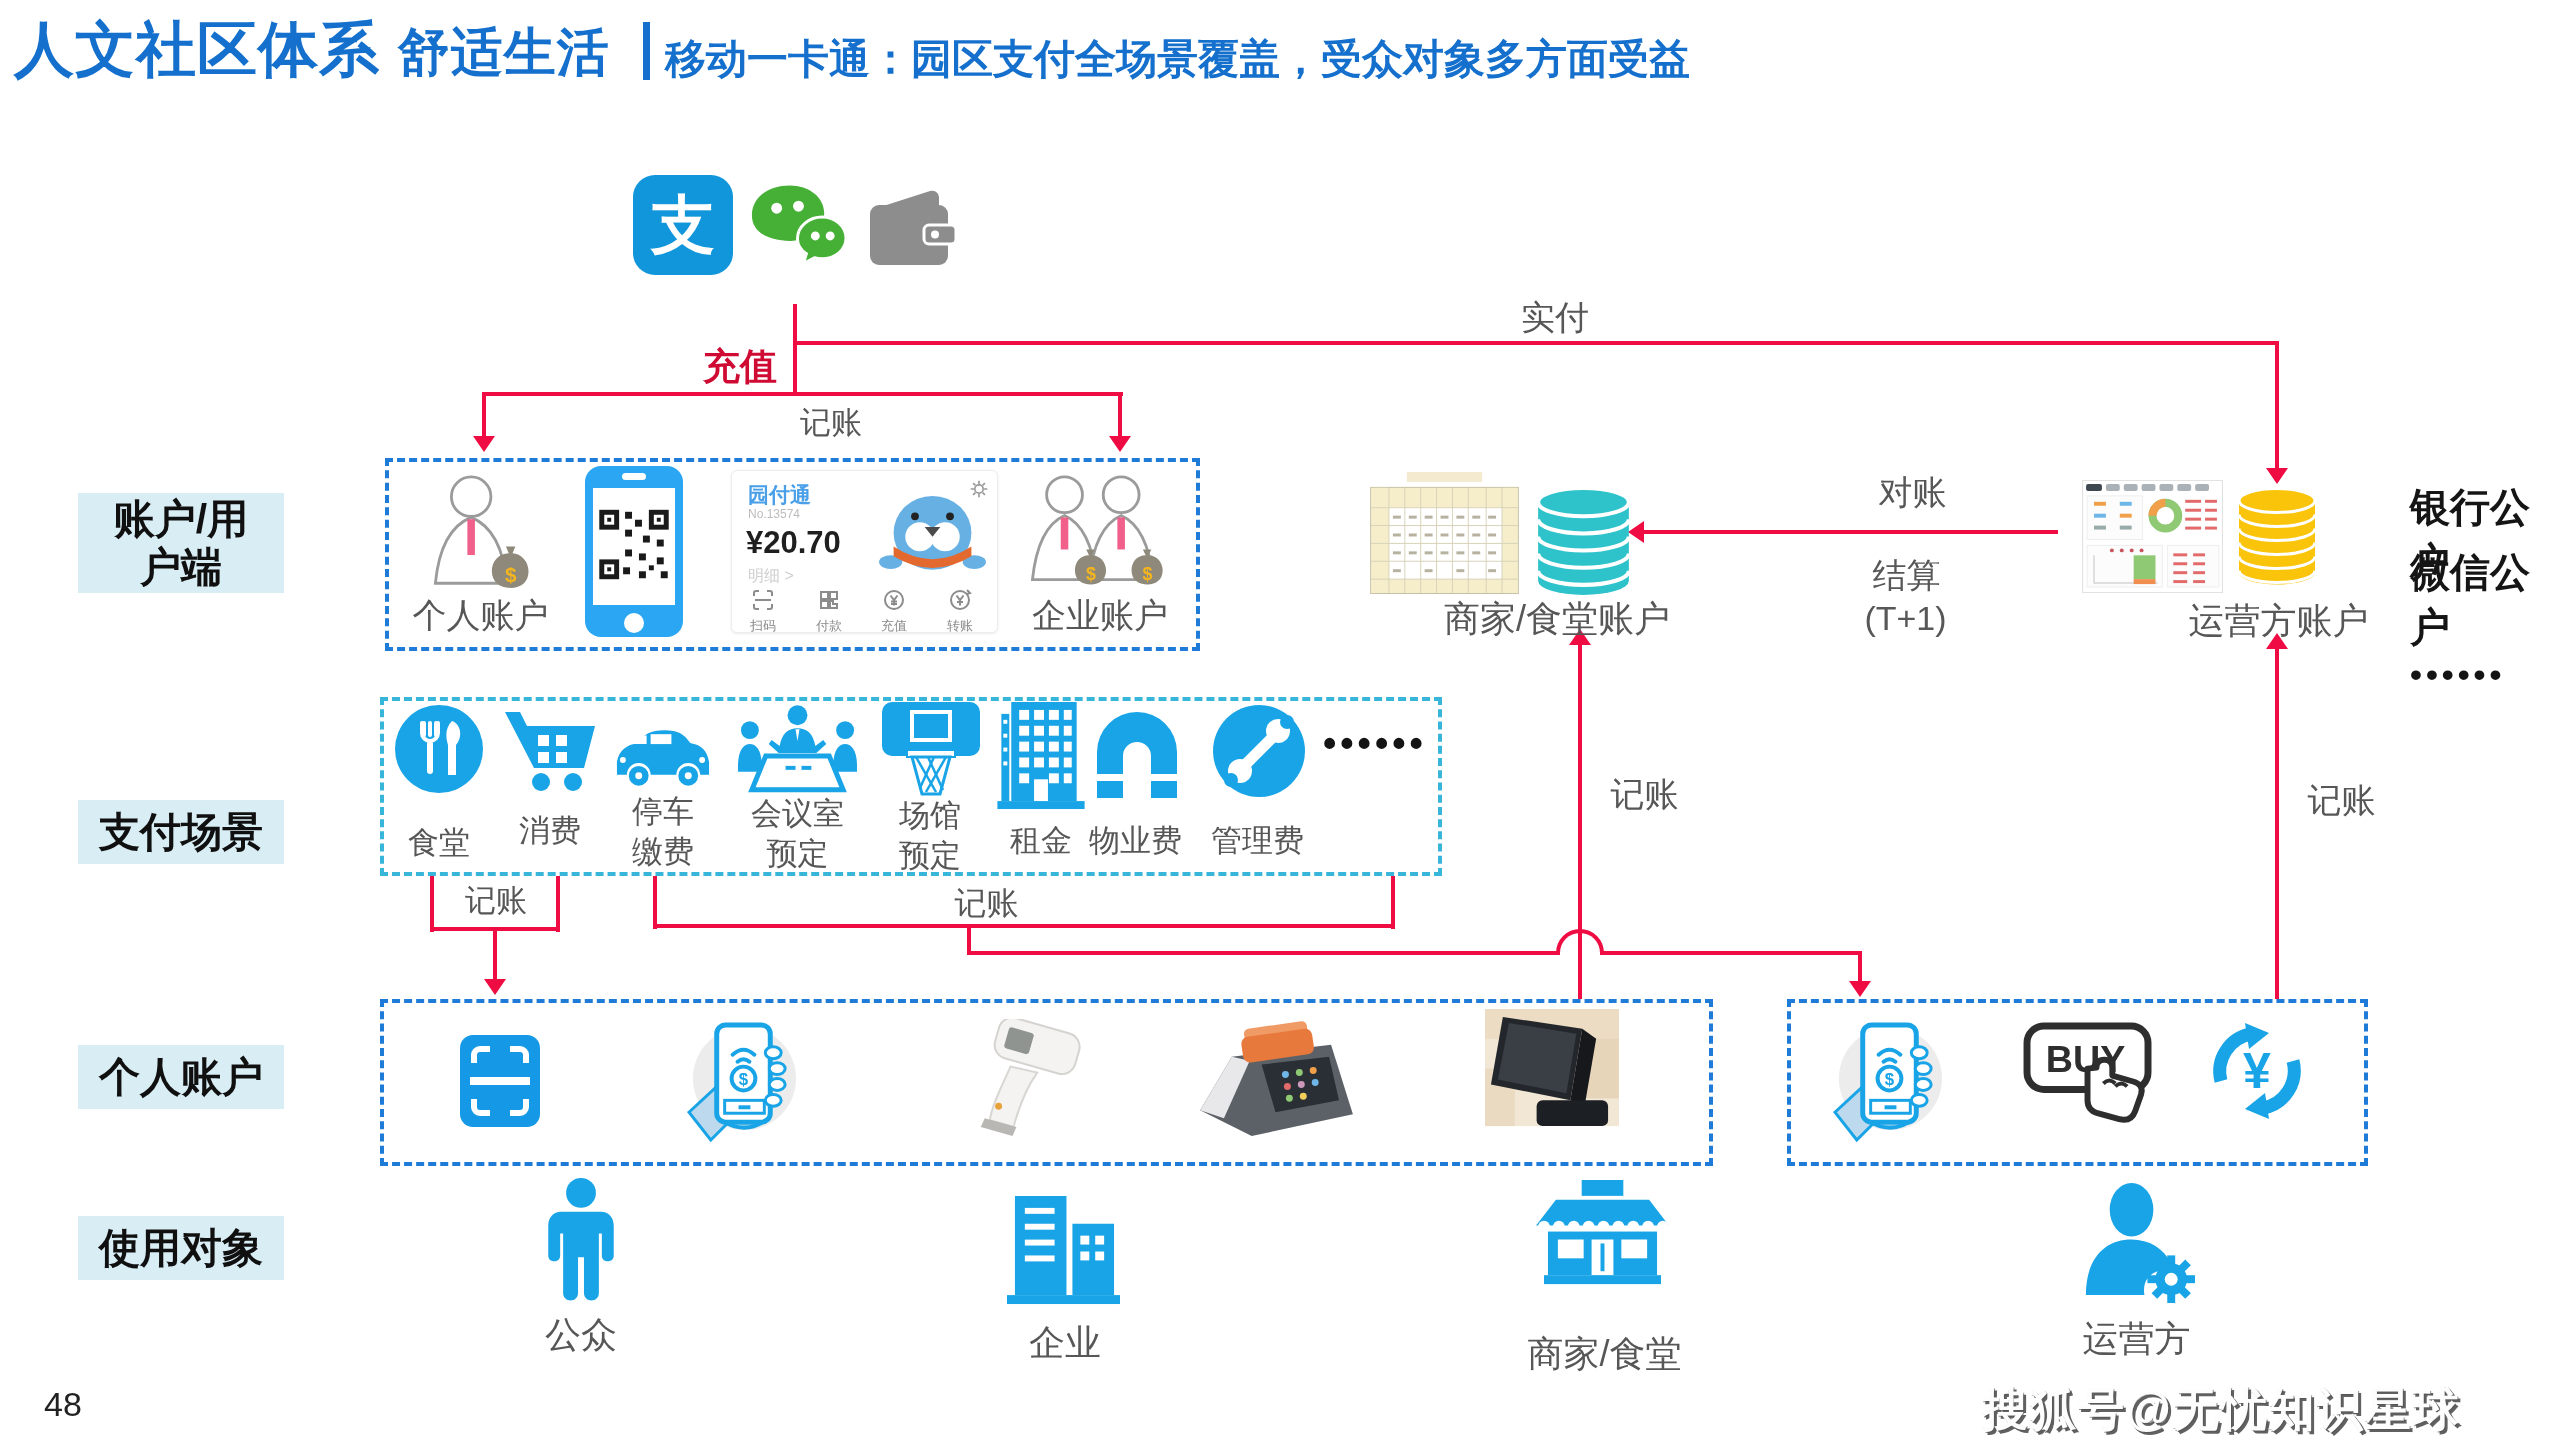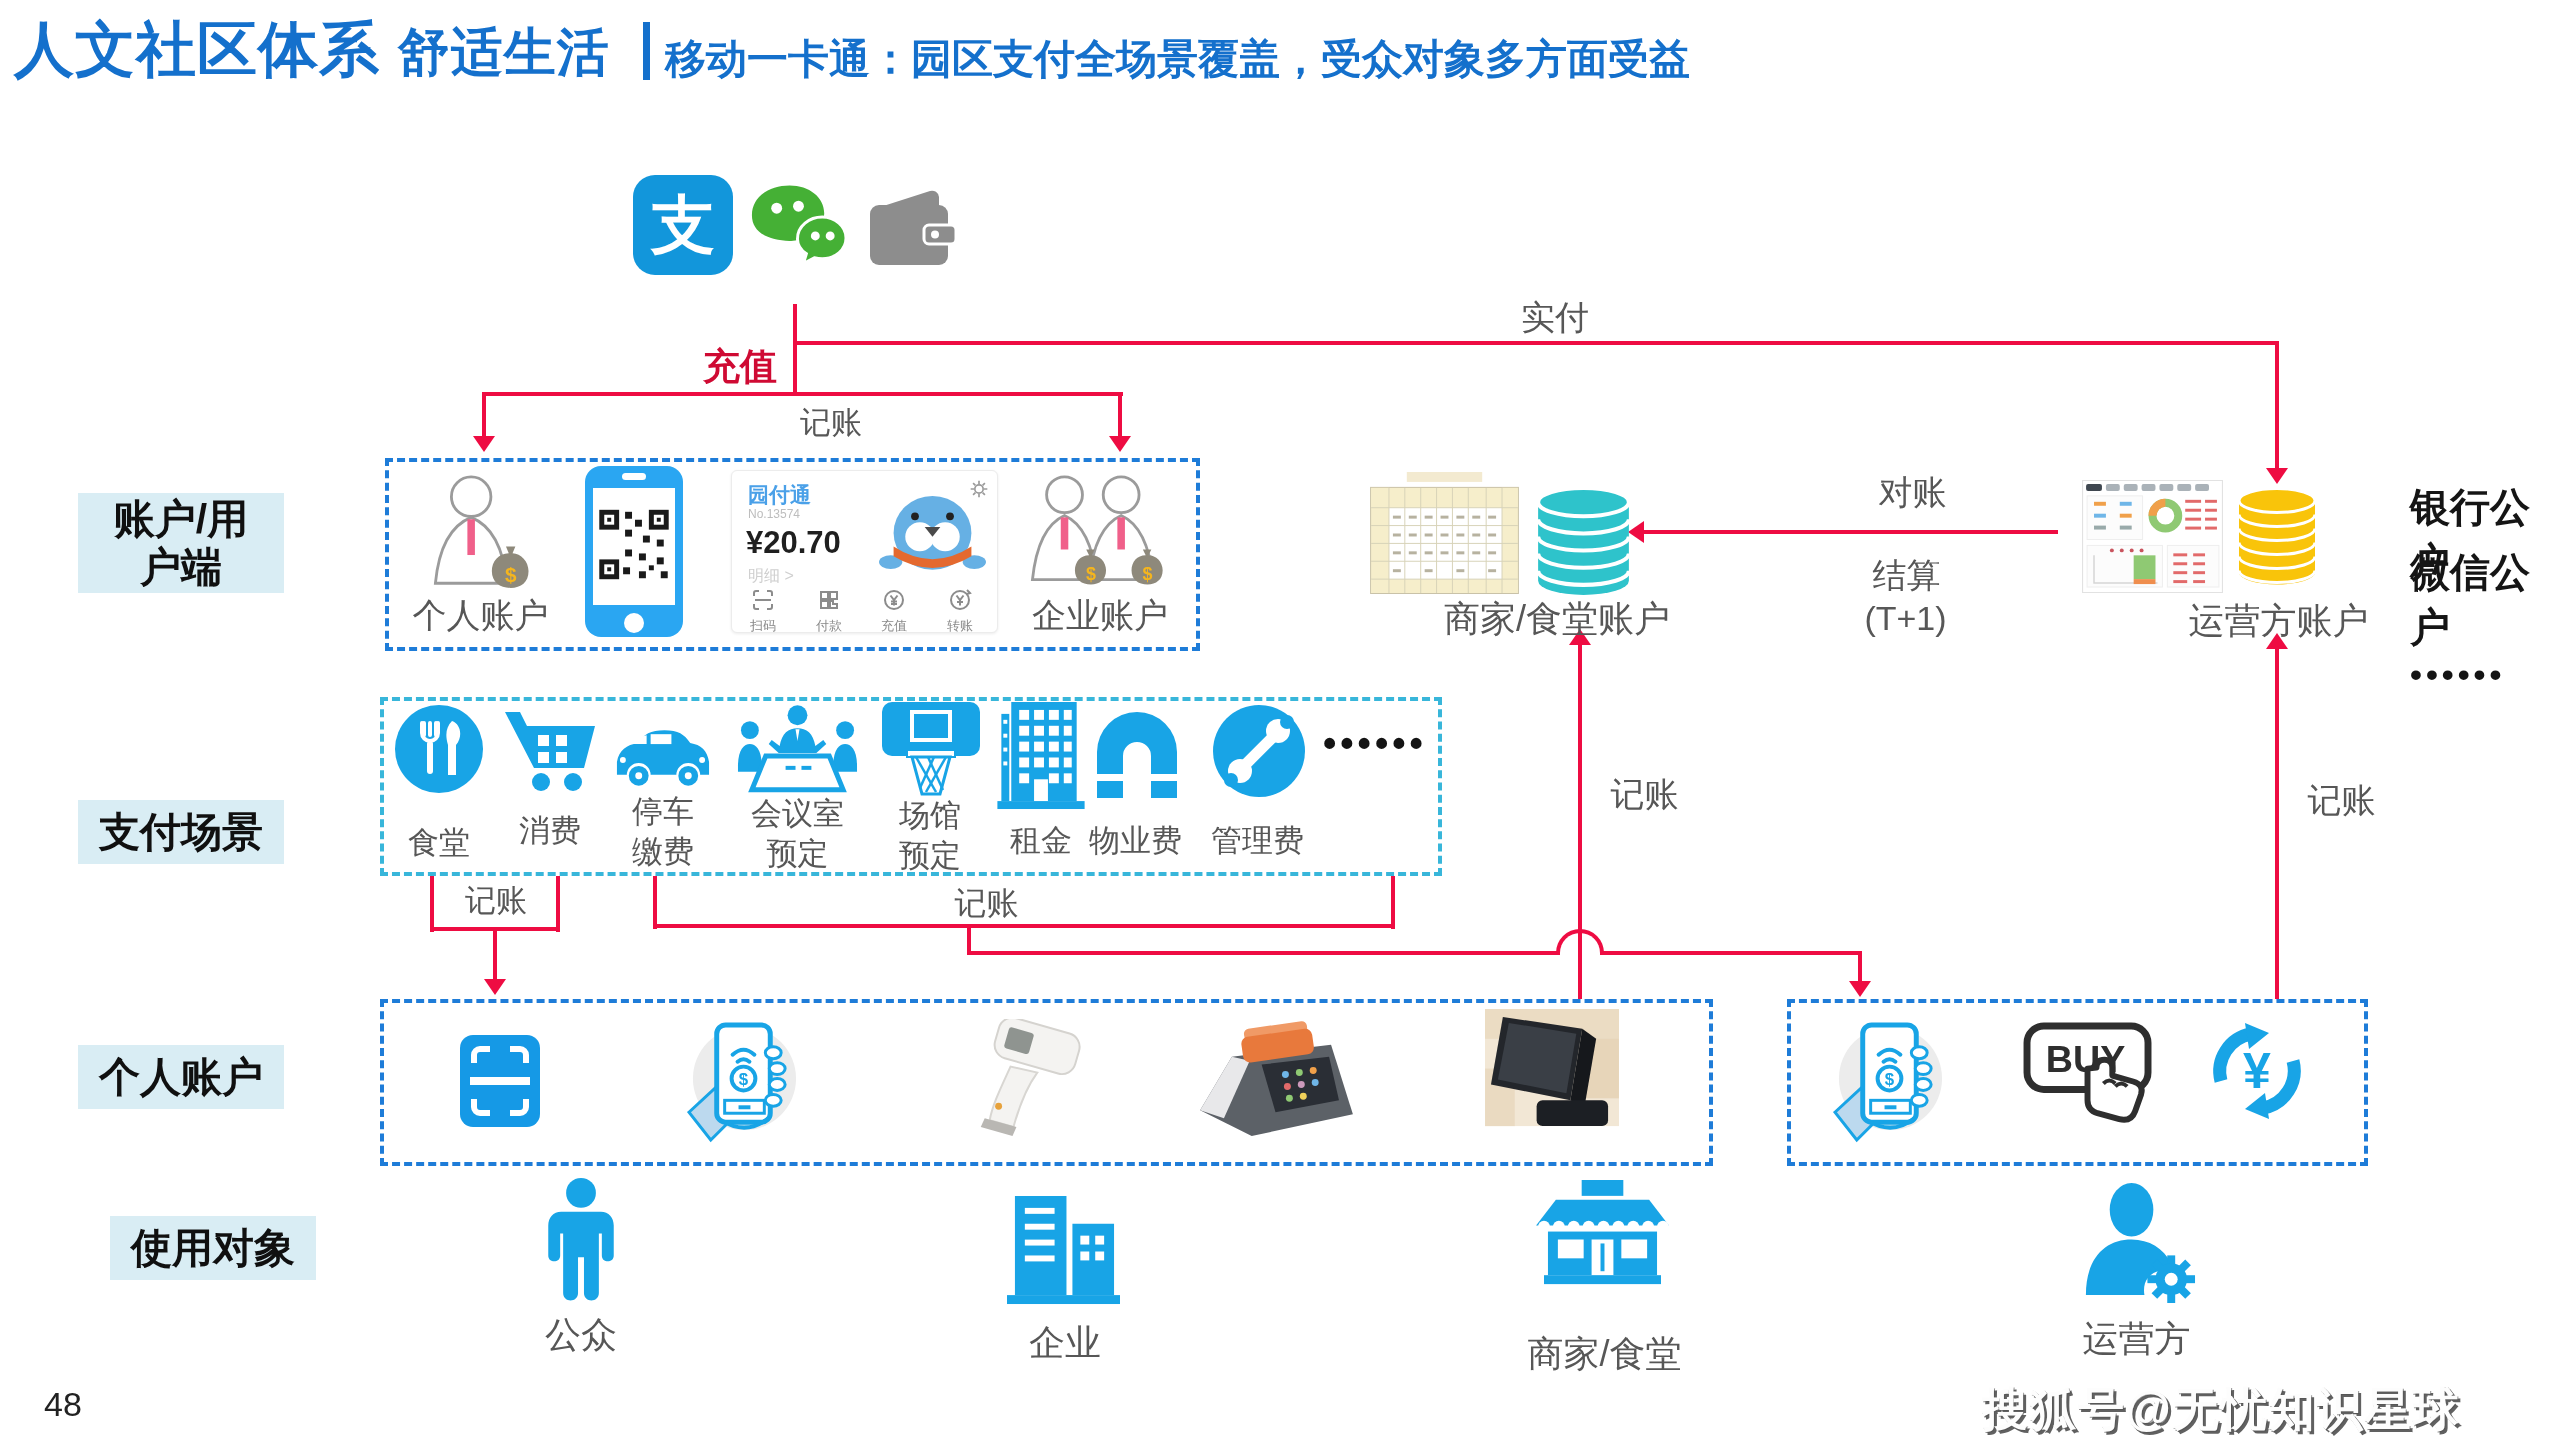--- a/index.html
+++ b/index.html
@@ -59,7 +59,7 @@
 户端</div>
   <div class="rail" style="top:800px;height:64px;">支付场景</div>
   <div class="rail" style="top:1045px;height:64px;">个人账户</div>
-  <div class="rail" style="top:1216px;height:64px;margin-left:32px;">使用对象</div>
+  <div class="rail" style="top:1216px;height:64px;">使用对象</div>
 
   <div class="alipay"><span>支</span></div>
   <span class="abs" style="left:744px;top:179px;">

